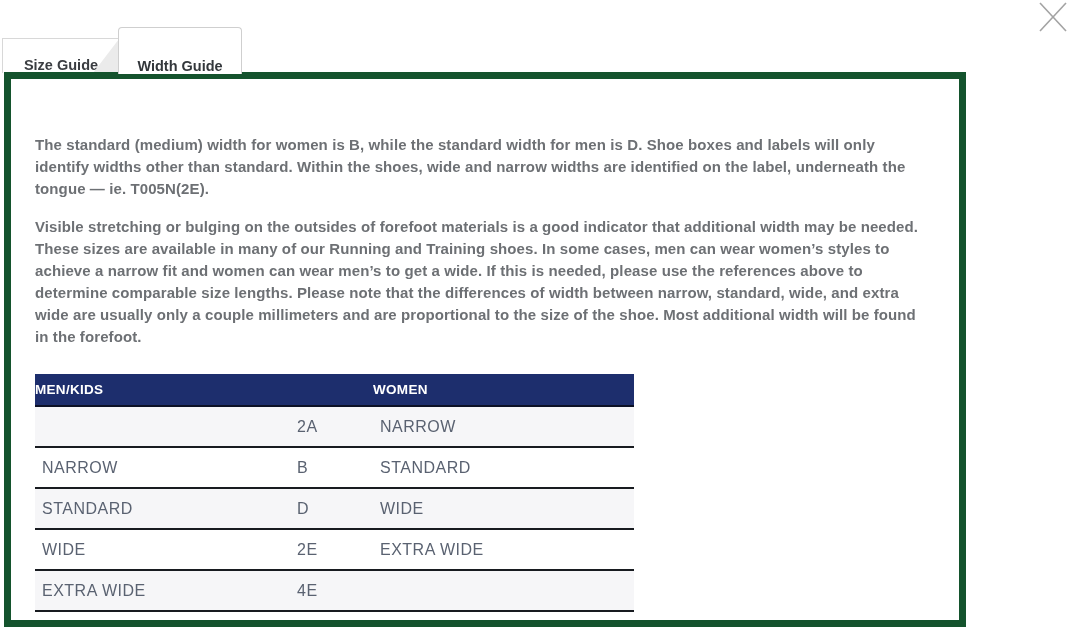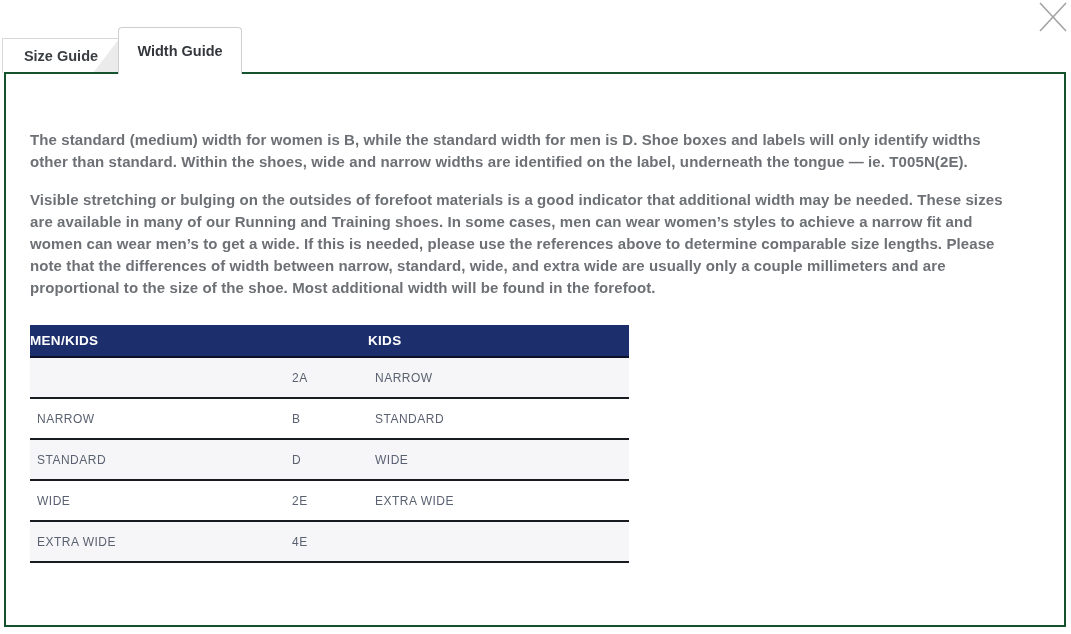--- a/index.html
+++ b/index.html
@@ -18,7 +18,7 @@
 
   
   .tab {
-    position:absolute; display:flex; align-items:center; justify-content:center;
+    position:absolute; display:flex; align-items:flex-end; justify-content:center;
     font-size:14.5px; font-weight:700; color:#3a3d41; cursor:pointer;
     background:#ffffff;
   }

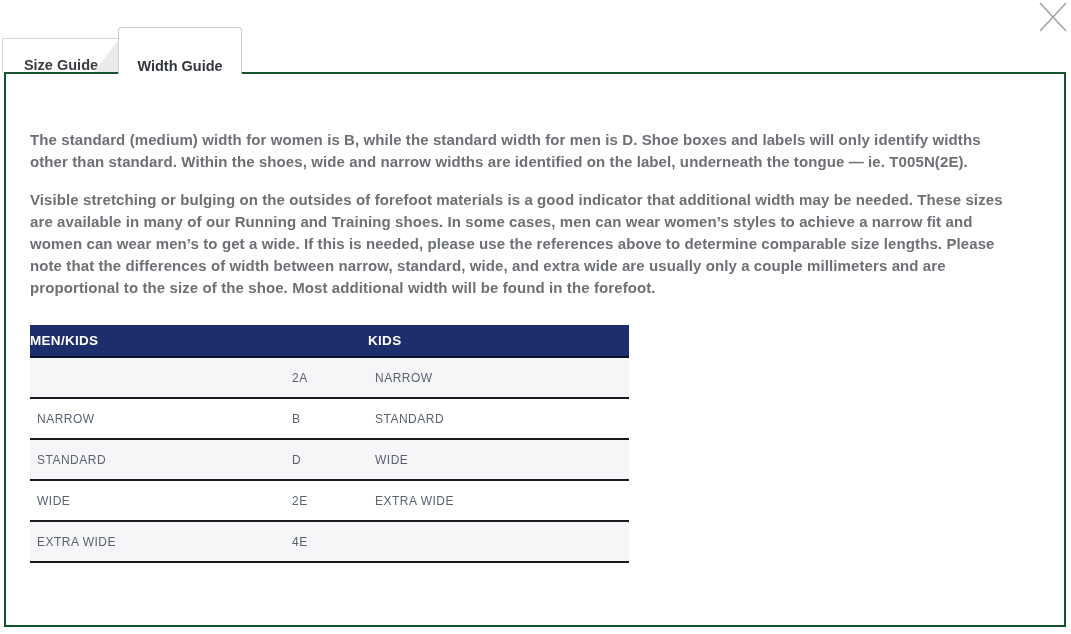--- a/index.html
+++ b/index.html
@@ -42,8 +42,8 @@
   
   .panel {
     position:absolute; left:4px; top:72px;
-    width:1062px; height:555px;
-    background:#ffffff; border:2px solid #14532d;
+    width:962px; height:555px;
+    background:#ffffff; border:7px solid #14532d;
     z-index:2;
   }
   .panel-content { padding:55px 34px 0 24px; }

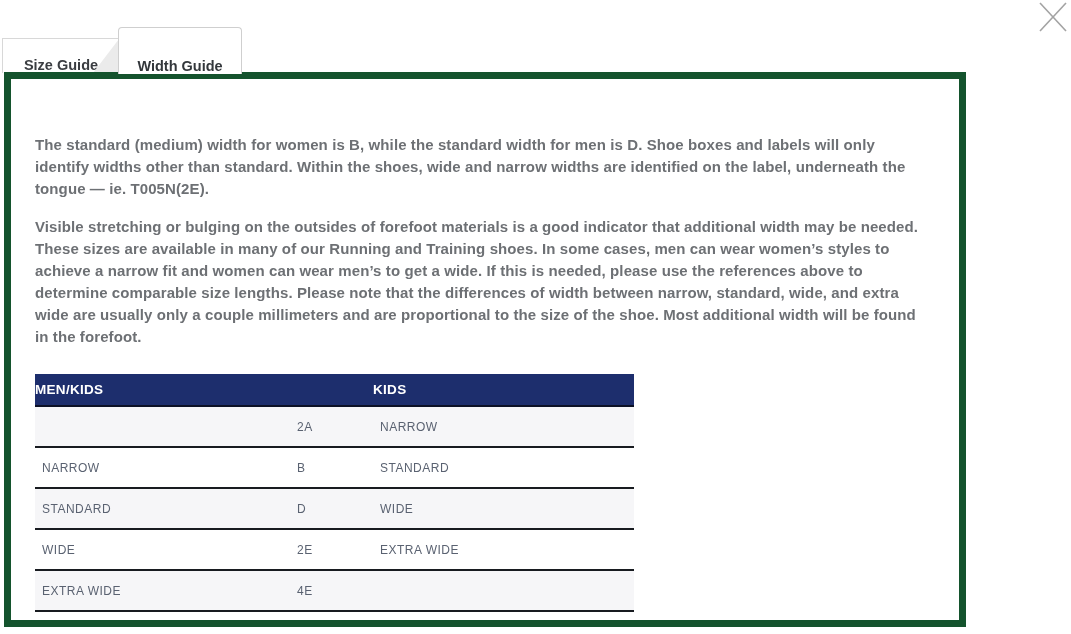--- a/index.html
+++ b/index.html
@@ -113,7 +113,7 @@
         <tr>
           <th>MEN/KIDS</th>
           <th></th>
-          <th>KIDS</th>
+          <th>WOMEN</th>
         </tr>
       </thead>
       <tbody>

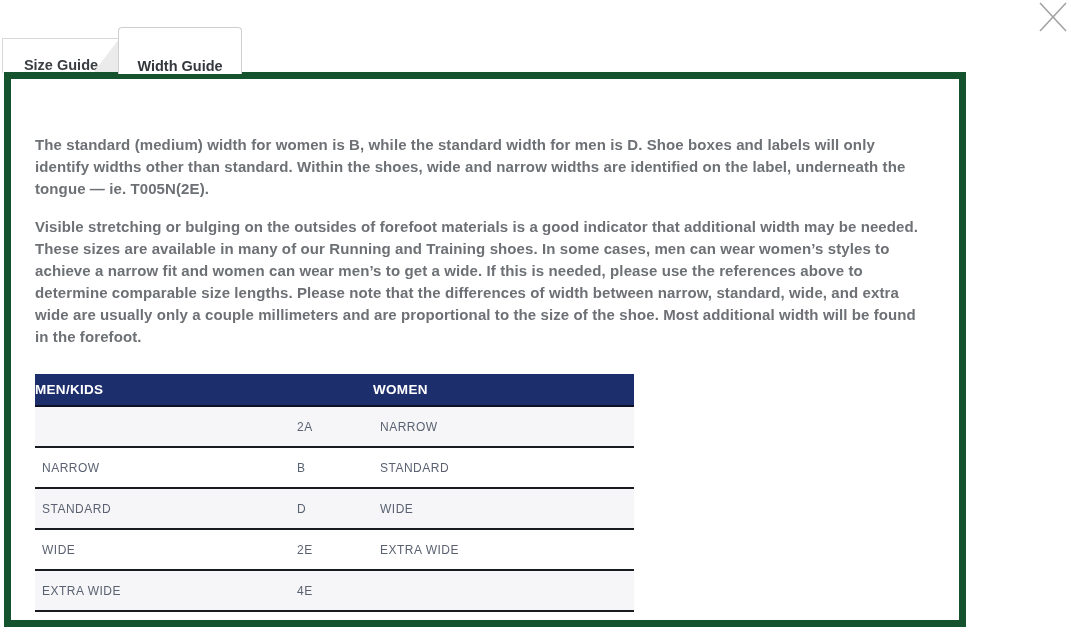--- a/index.html
+++ b/index.html
@@ -74,7 +74,7 @@
   .width-table tbody tr:nth-child(odd) { background:#f6f6f8; }
   .width-table tbody tr:nth-child(even) { background:#ffffff; }
   .width-table td {
-    font-size:12px; color:#5a6271; letter-spacing:.5px;
+    font-size:16px; color:#5a6271; letter-spacing:.5px;
     padding-left:7px; text-align:left; font-weight:400;
   }
 </style>

